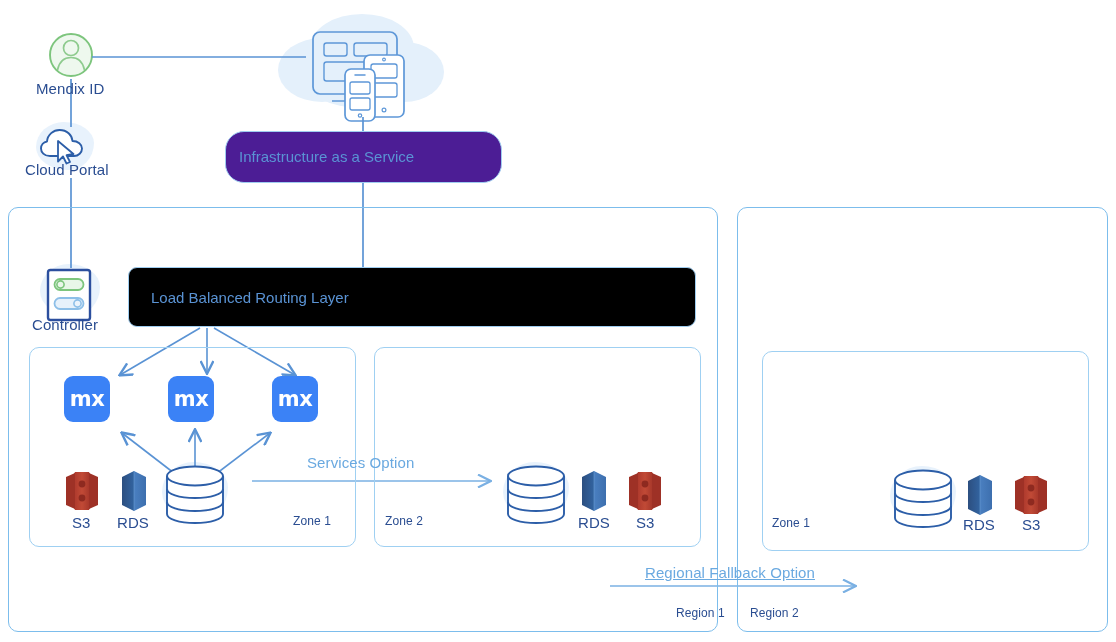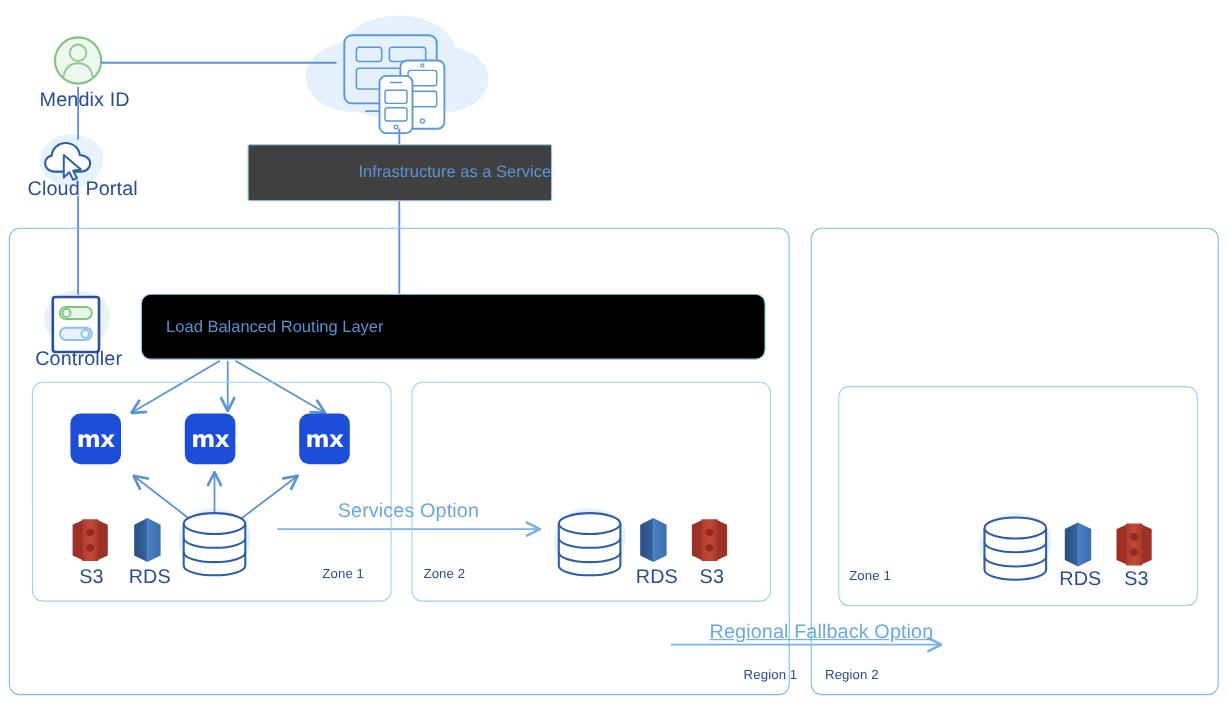--- a/index.html
+++ b/index.html
@@ -11,7 +11,7 @@
   #stage{position:absolute;left:0;top:0;width:1116px;height:642px;}
   .svg-layer{position:absolute;left:0;top:0;width:1116px;height:642px;pointer-events:none;}
   .lbl{
-    position:absolute;font-size:18px;color:#2a4d91;white-space:nowrap;
+    position:absolute;font-size:15px;color:#2a4d91;white-space:nowrap;
     letter-spacing:.1px;
   }
   .lbl-light{color:#6aa9e0;}

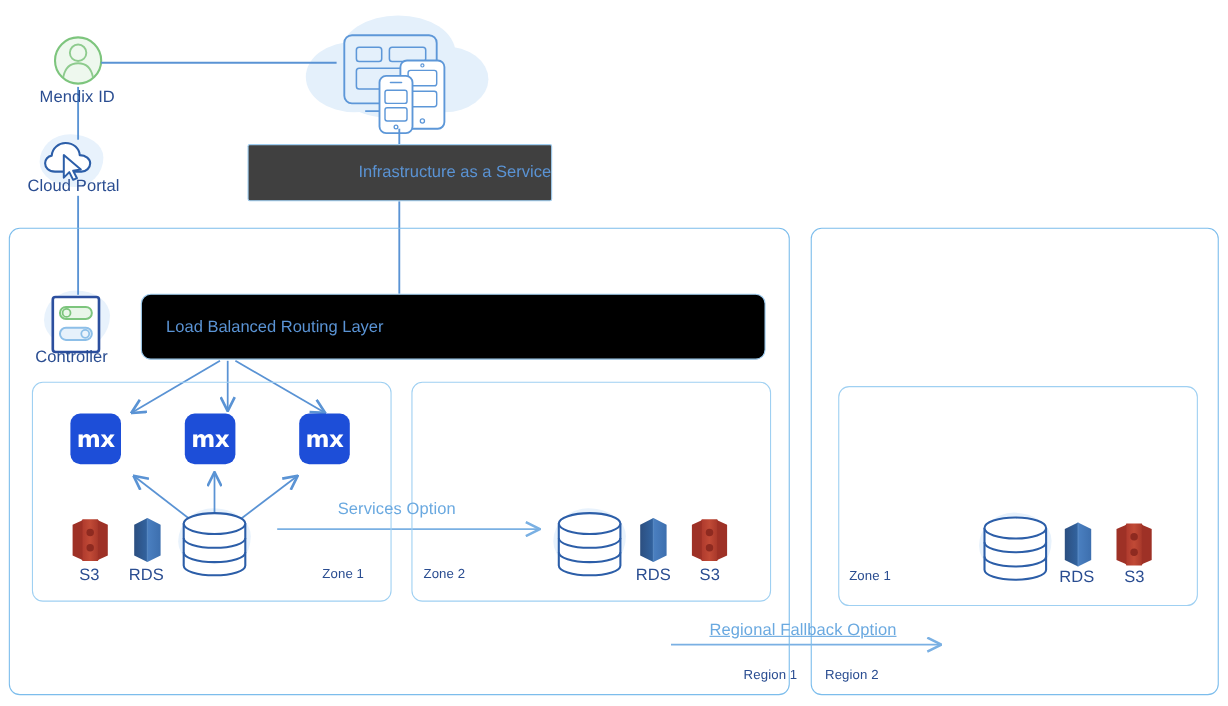--- a/index.html
+++ b/index.html
@@ -24,8 +24,8 @@
     font-family:"DejaVu Sans", sans-serif;
   }
   .iaas-box{
-    position:absolute;border:1.6px solid #9fcdf0;border-radius:2px;background:#404040;
-    display:flex;align-items:center;box-sizing:border-box;justify-content:flex-end;
+    position:absolute;border:1.6px solid #9fcdf0;border-radius:19px;background:#4c1d95;
+    display:flex;align-items:center;box-sizing:border-box;
   }
   .region-box,.zone-box{
     position:absolute;border:1.6px solid #7cbdec;border-radius:10px;

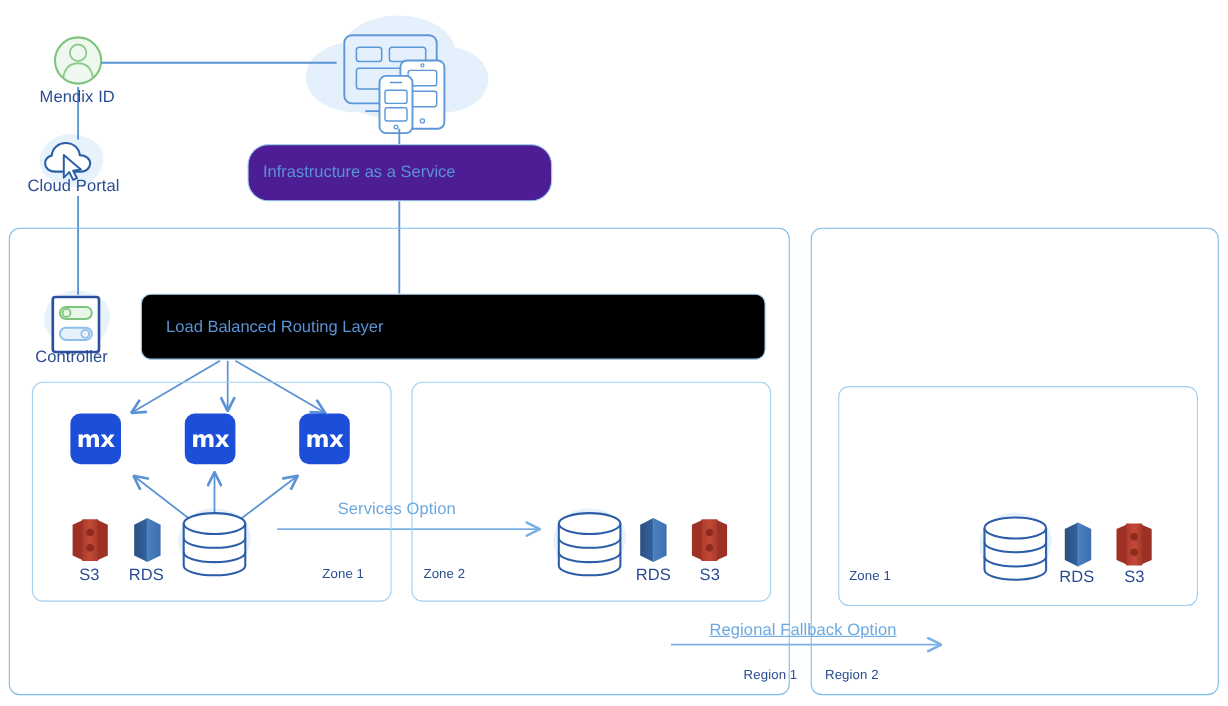--- a/index.html
+++ b/index.html
@@ -18,7 +18,7 @@
   .lbl-zone{font-size:12px;color:#2a4d91;}
   .boxlbl{font-size:15px;color:#5a93d4;white-space:nowrap;line-height:1.35;}
   .mx{
-    position:absolute;width:46px;height:46px;border-radius:9px;background:#1d4ed8;
+    position:absolute;width:46px;height:46px;border-radius:9px;background:#3b82f6;
     color:#ffffff;font-weight:bold;font-size:21px;letter-spacing:-.5px;
     display:flex;align-items:center;justify-content:center;
     font-family:"DejaVu Sans", sans-serif;

